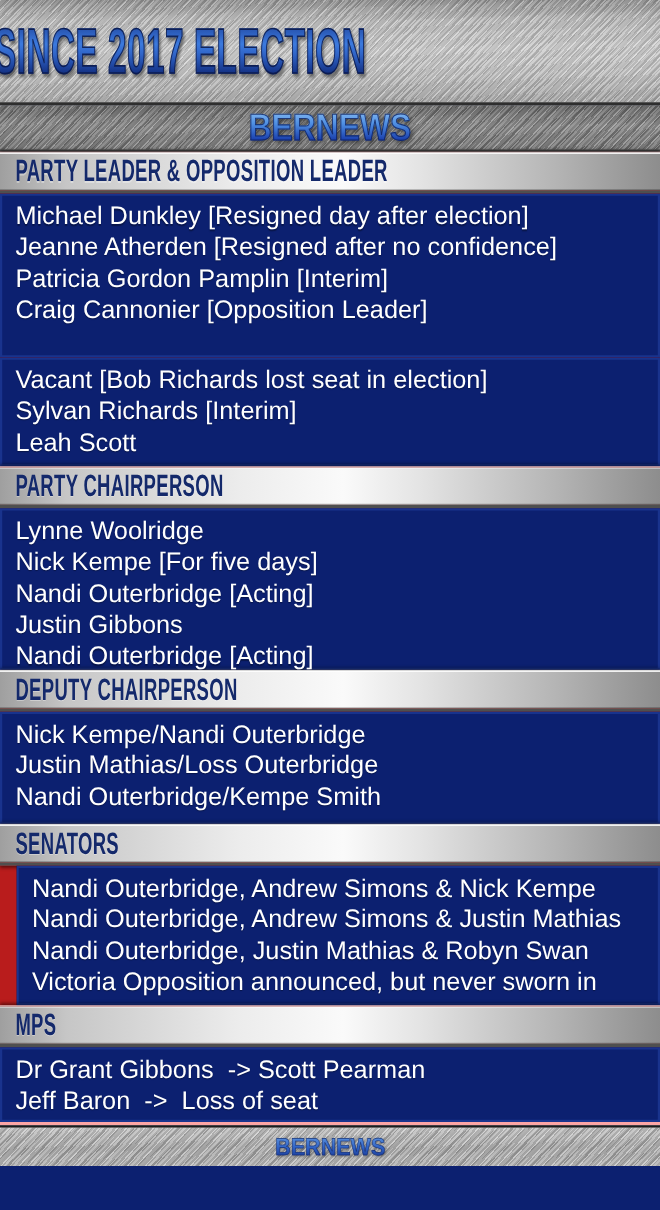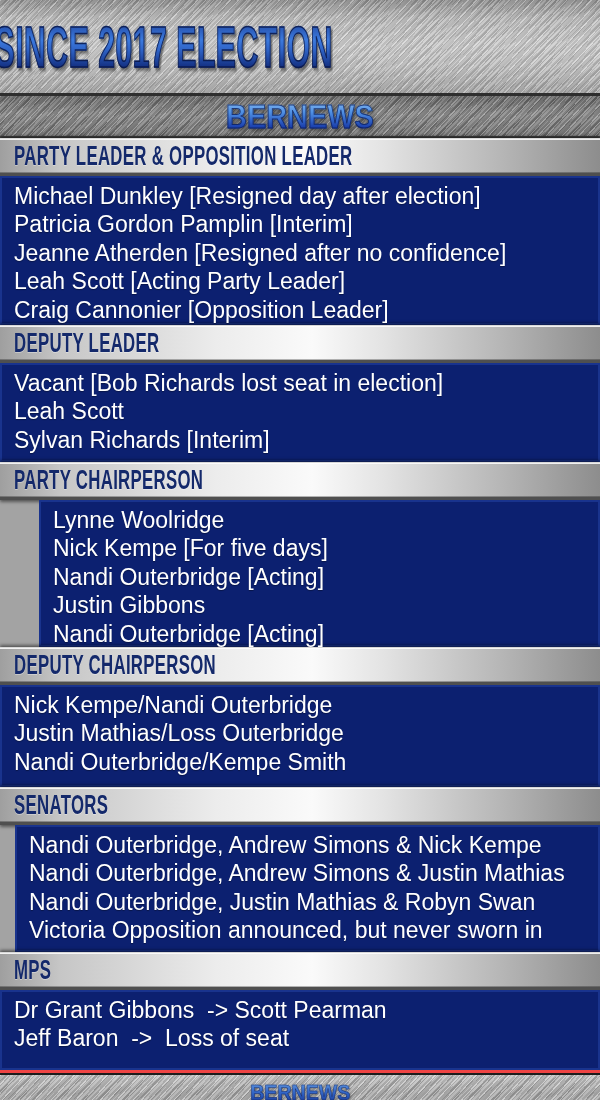--- a/index.html
+++ b/index.html
@@ -108,7 +108,7 @@
   }
 
   
-  .sections { background: #a3a3a3; }
+  .sections { background: #b91c1c; }
 
   .sec-band {
     height: 38px;

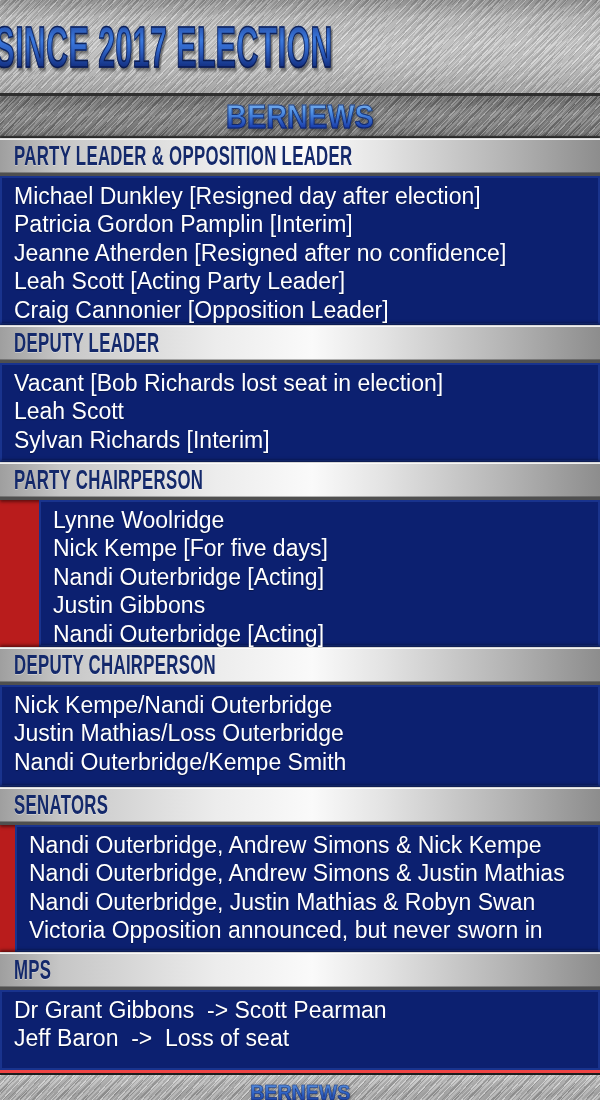--- a/index.html
+++ b/index.html
@@ -219,8 +219,8 @@
       </div>
       <div class="sec-content h-s0">
           <div class="line">Michael Dunkley [Resigned day after election]</div>
+          <div class="line">Jeanne Atherden [Resigned after no confidence]</div>
           <div class="line">Patricia Gordon Pamplin [Interim]</div>
-          <div class="line">Jeanne Atherden [Resigned after no confidence]</div>
           <div class="line">Leah Scott [Acting Party Leader]</div>
           <div class="line">Craig Cannonier [Opposition Leader]</div>
         </div>

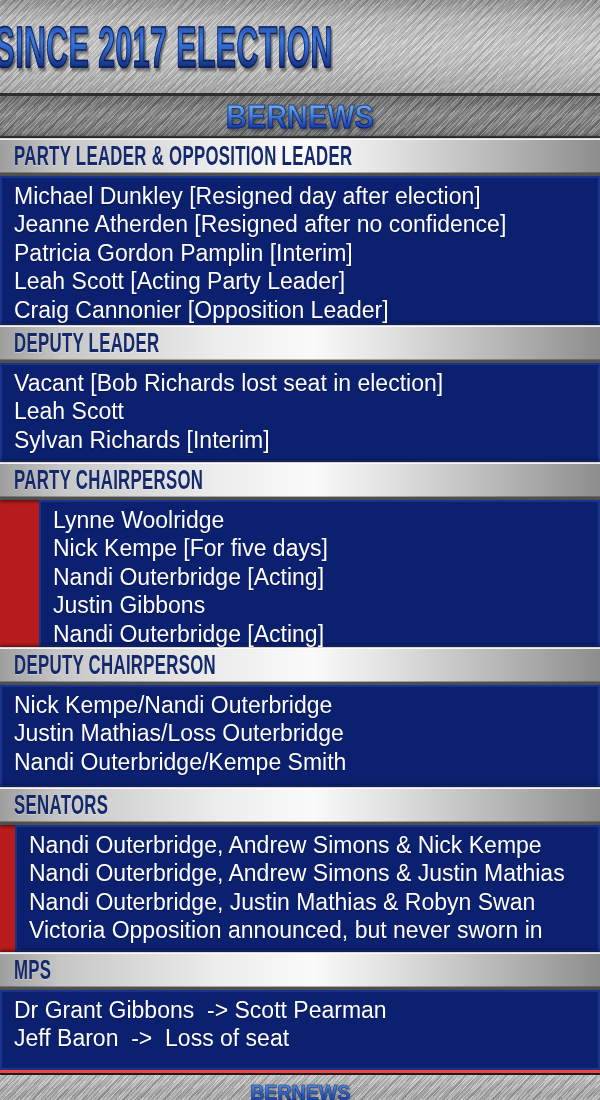--- a/index.html
+++ b/index.html
@@ -221,7 +221,6 @@
           <div class="line">Michael Dunkley [Resigned day after election]</div>
           <div class="line">Jeanne Atherden [Resigned after no confidence]</div>
           <div class="line">Patricia Gordon Pamplin [Interim]</div>
-          <div class="line">Leah Scott [Acting Party Leader]</div>
           <div class="line">Craig Cannonier [Opposition Leader]</div>
         </div>
     </section>

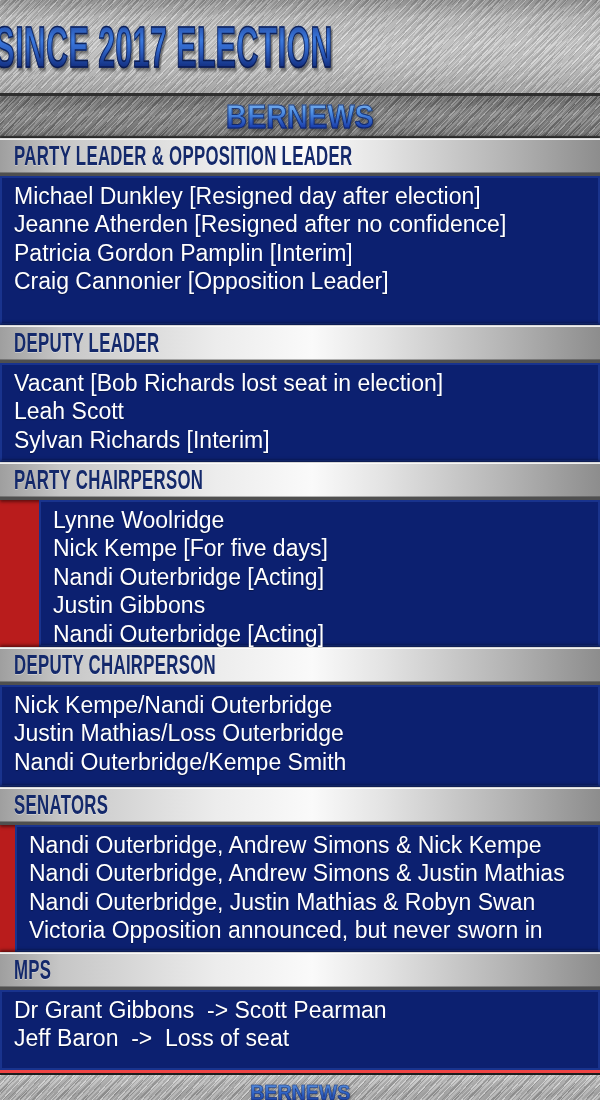--- a/index.html
+++ b/index.html
@@ -226,9 +226,6 @@
     </section>
 
     <section class="sec">
-      <div class="sec-band">
-        <span class="sec-band-label">DEPUTY LEADER</span>
-      </div>
       <div class="sec-content h-s1">
           <div class="line">Vacant [Bob Richards lost seat in election]</div>
           <div class="line">Leah Scott</div>

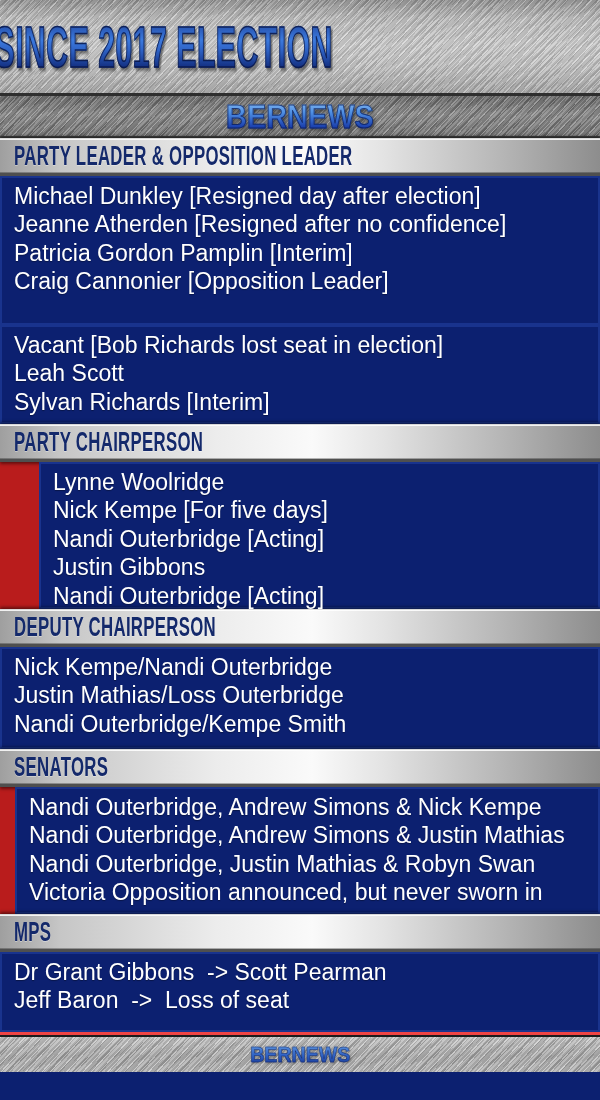--- a/index.html
+++ b/index.html
@@ -228,8 +228,8 @@
     <section class="sec">
       <div class="sec-content h-s1">
           <div class="line">Vacant [Bob Richards lost seat in election]</div>
+          <div class="line">Sylvan Richards [Interim]</div>
           <div class="line">Leah Scott</div>
-          <div class="line">Sylvan Richards [Interim]</div>
         </div>
     </section>
 

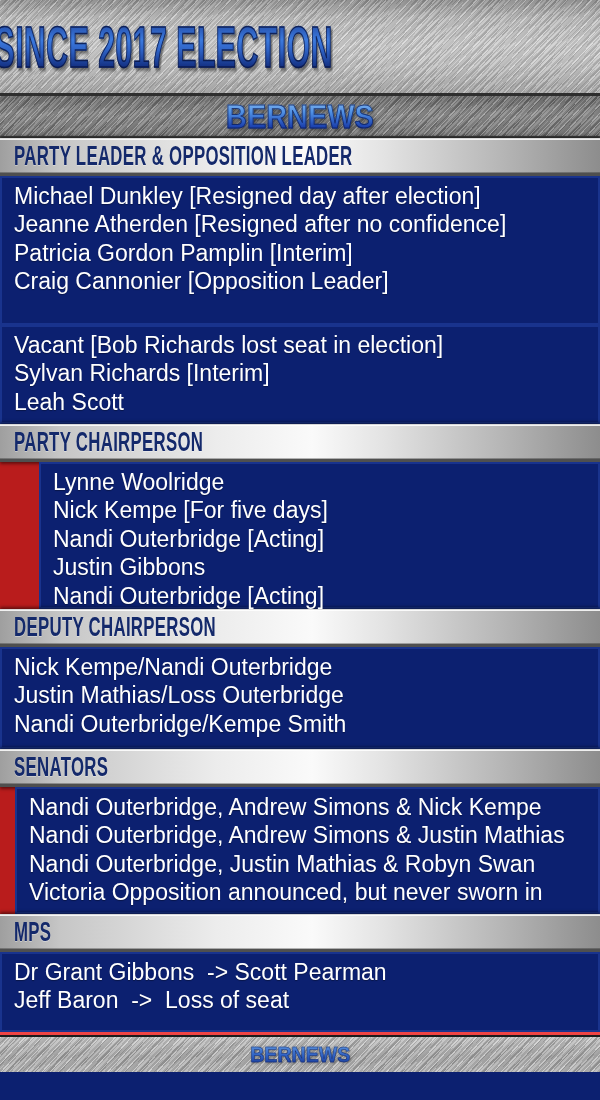--- a/index.html
+++ b/index.html
@@ -156,7 +156,7 @@
 
   .h-s0 { height: 149px; }
   .h-s1 { height: 99px; }
-  .h-s2 { height: 147px; margin-left: 39px; }
+  .h-s2 { height: 147px; }
   .h-s3 { height: 102px; }
   .h-s4 { height: 127px; margin-left: 15px; }
   .h-s5 { height: 83px; border-bottom: 3px solid #ef4444; }

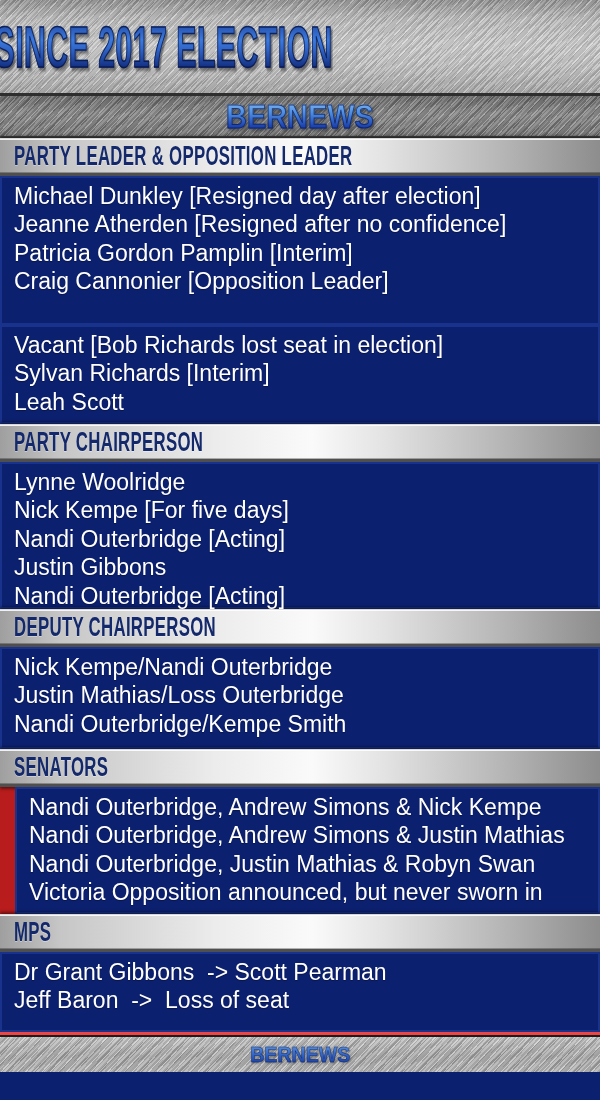--- a/index.html
+++ b/index.html
@@ -159,7 +159,7 @@
   .h-s2 { height: 147px; }
   .h-s3 { height: 102px; }
   .h-s4 { height: 127px; margin-left: 15px; }
-  .h-s5 { height: 83px; border-bottom: 3px solid #ef4444; }
+  .h-s5 { height: 71px; border-bottom: 3px solid #fca5a5; }
 
   
   .footer {

